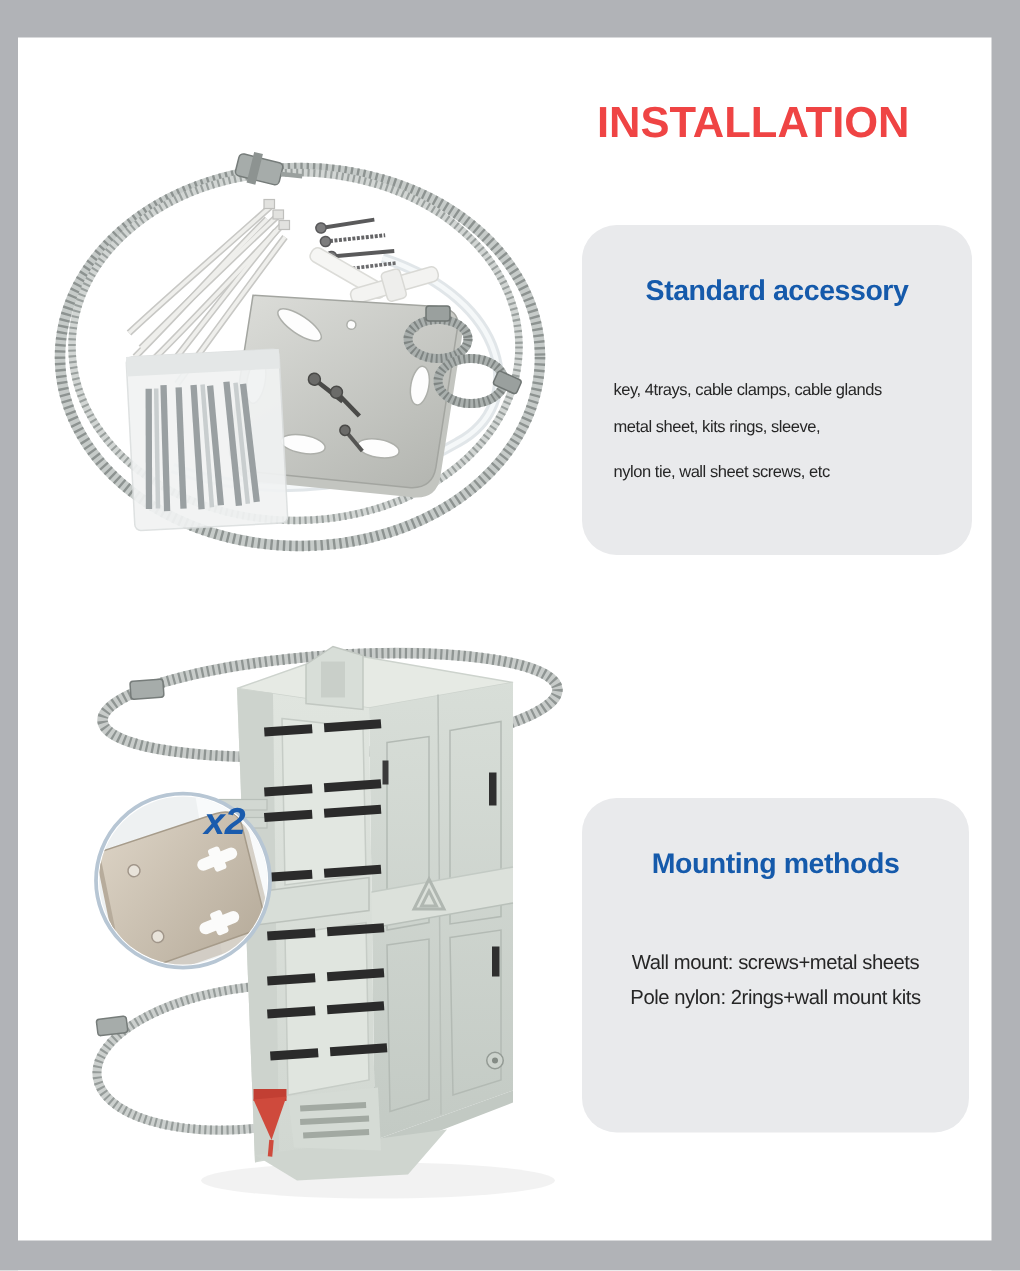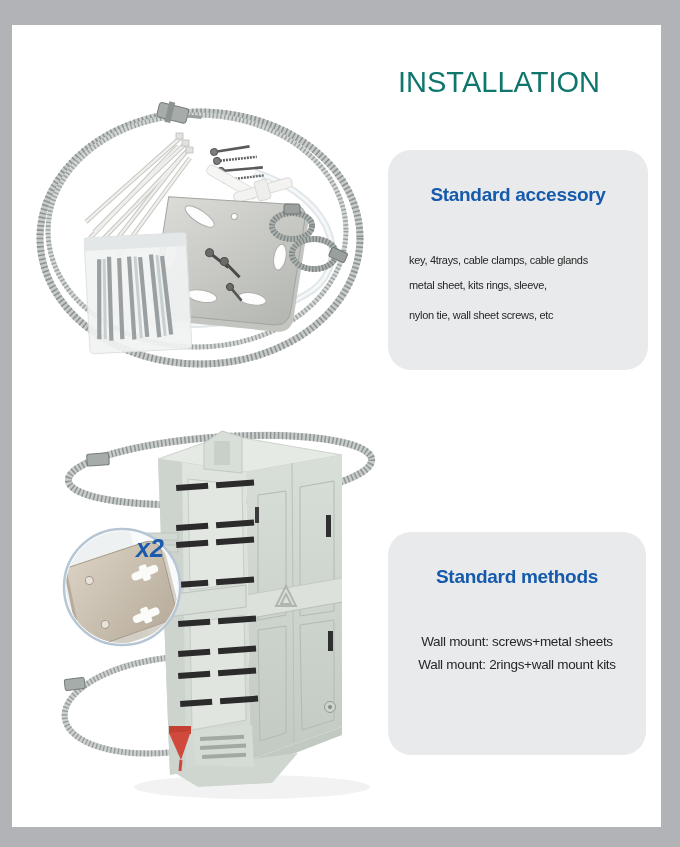--- a/index.html
+++ b/index.html
@@ -15,7 +15,7 @@
 
   .page-title{
     position:absolute;left:398px;top:66px;width:256px;
-    font-size:29px;font-weight:normal;color:#0f766e;letter-spacing:0px;white-space:nowrap;
+    font-size:29px;font-weight:bold;color:#ef4444;letter-spacing:0px;white-space:nowrap;
   }
 
   .card{

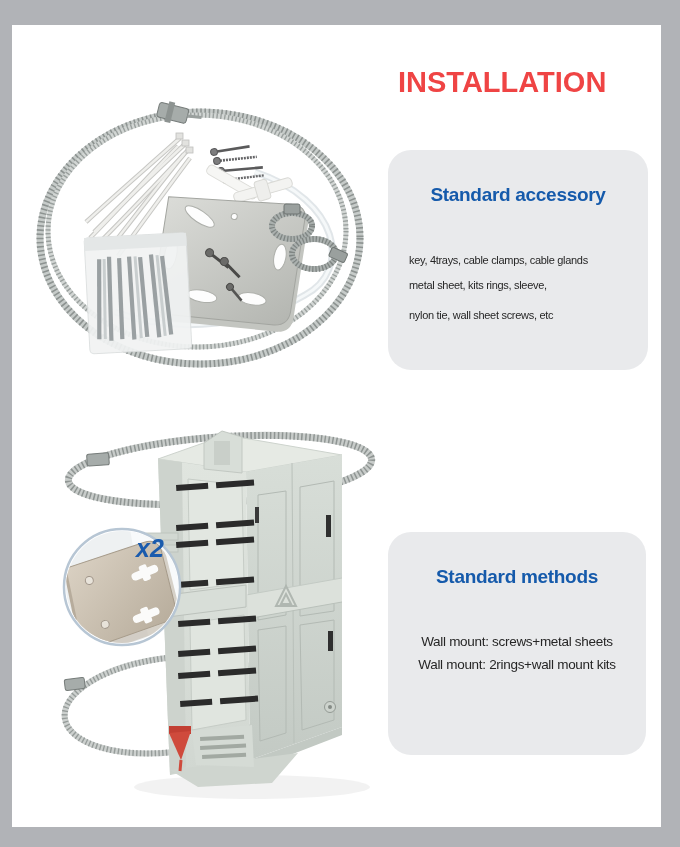--- a/index.html
+++ b/index.html
@@ -366,7 +366,7 @@
 </div>
 
 <div class="card" id="card-mounting">
-  <h2>Standard methods</h2>
+  <h2>Mounting methods</h2>
   <div class="body">
     <p>Wall mount: screws+metal sheets</p>
     <p>Wall mount: 2rings+wall mount kits</p>

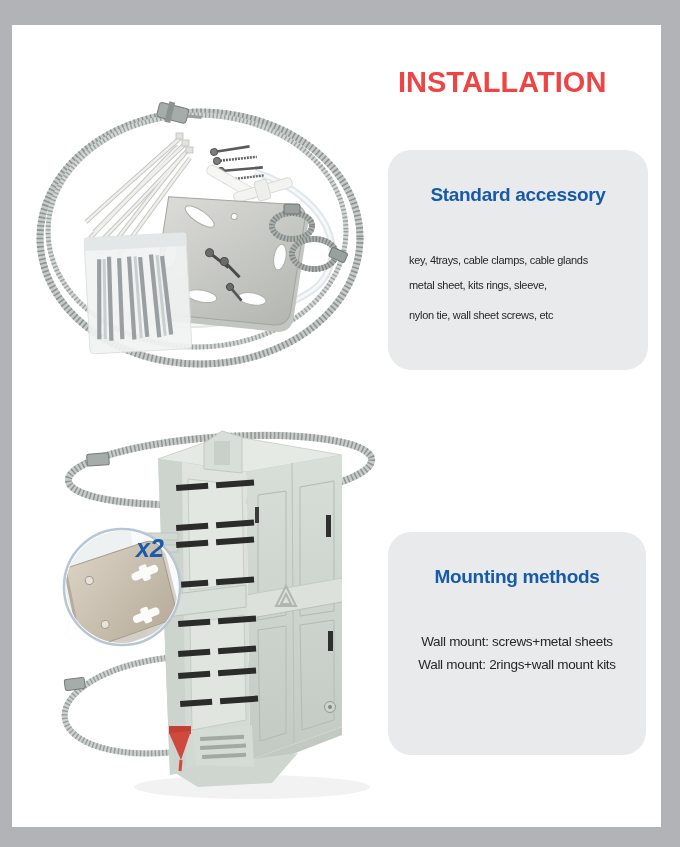--- a/index.html
+++ b/index.html
@@ -369,7 +369,7 @@
   <h2>Mounting methods</h2>
   <div class="body">
     <p>Wall mount: screws+metal sheets</p>
-    <p>Wall mount: 2rings+wall mount kits</p>
+    <p>Pole nylon: 2rings+wall mount kits</p>
   </div>
 </div>
 

